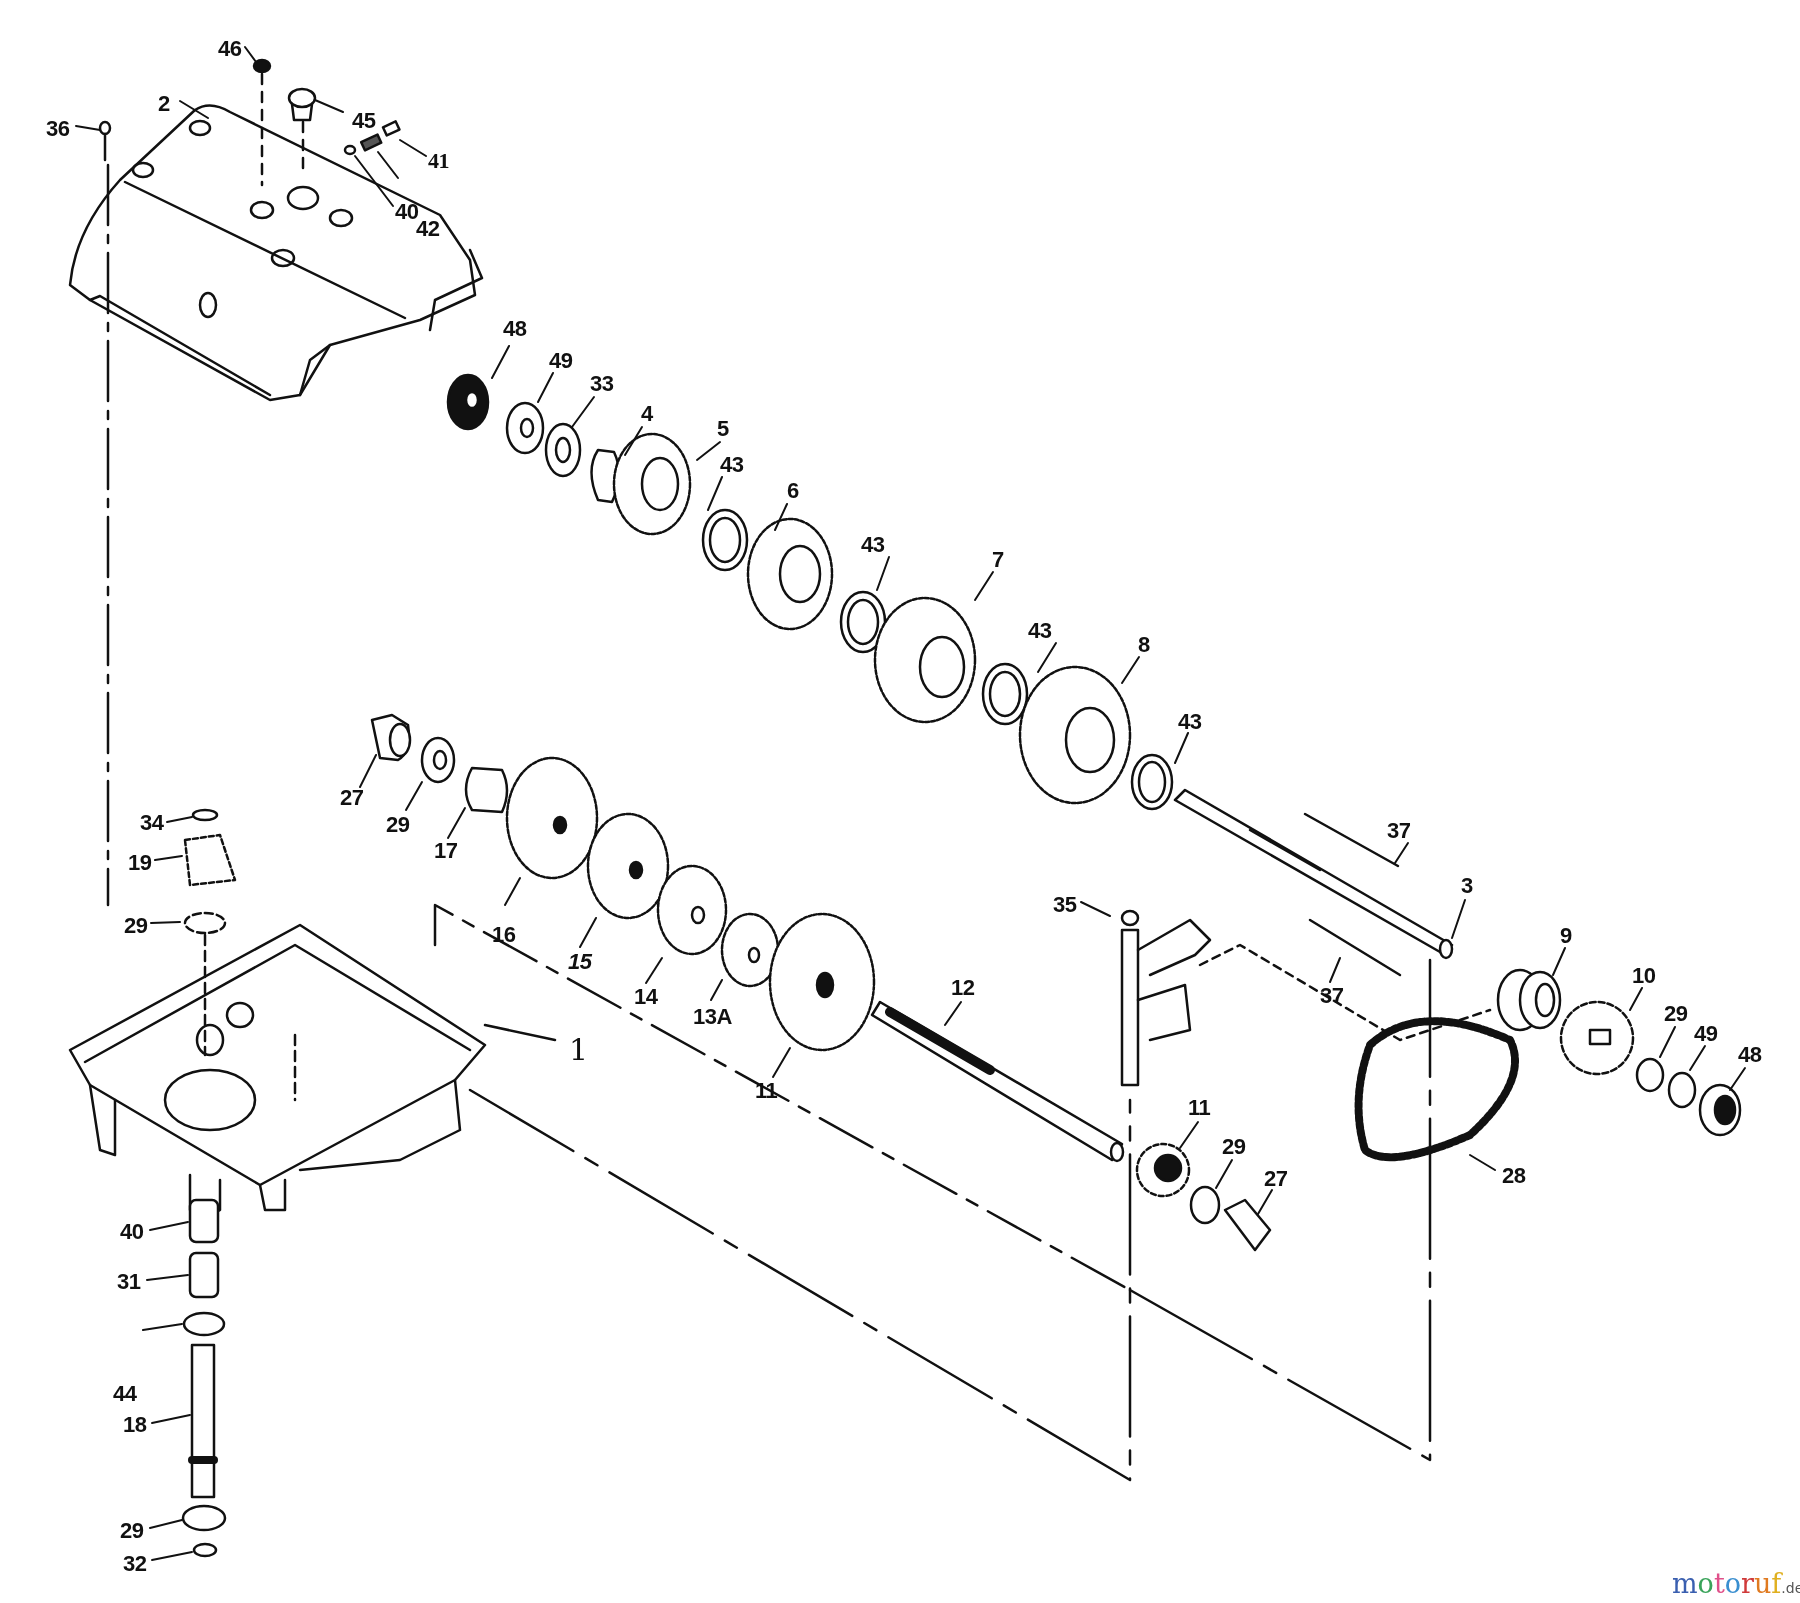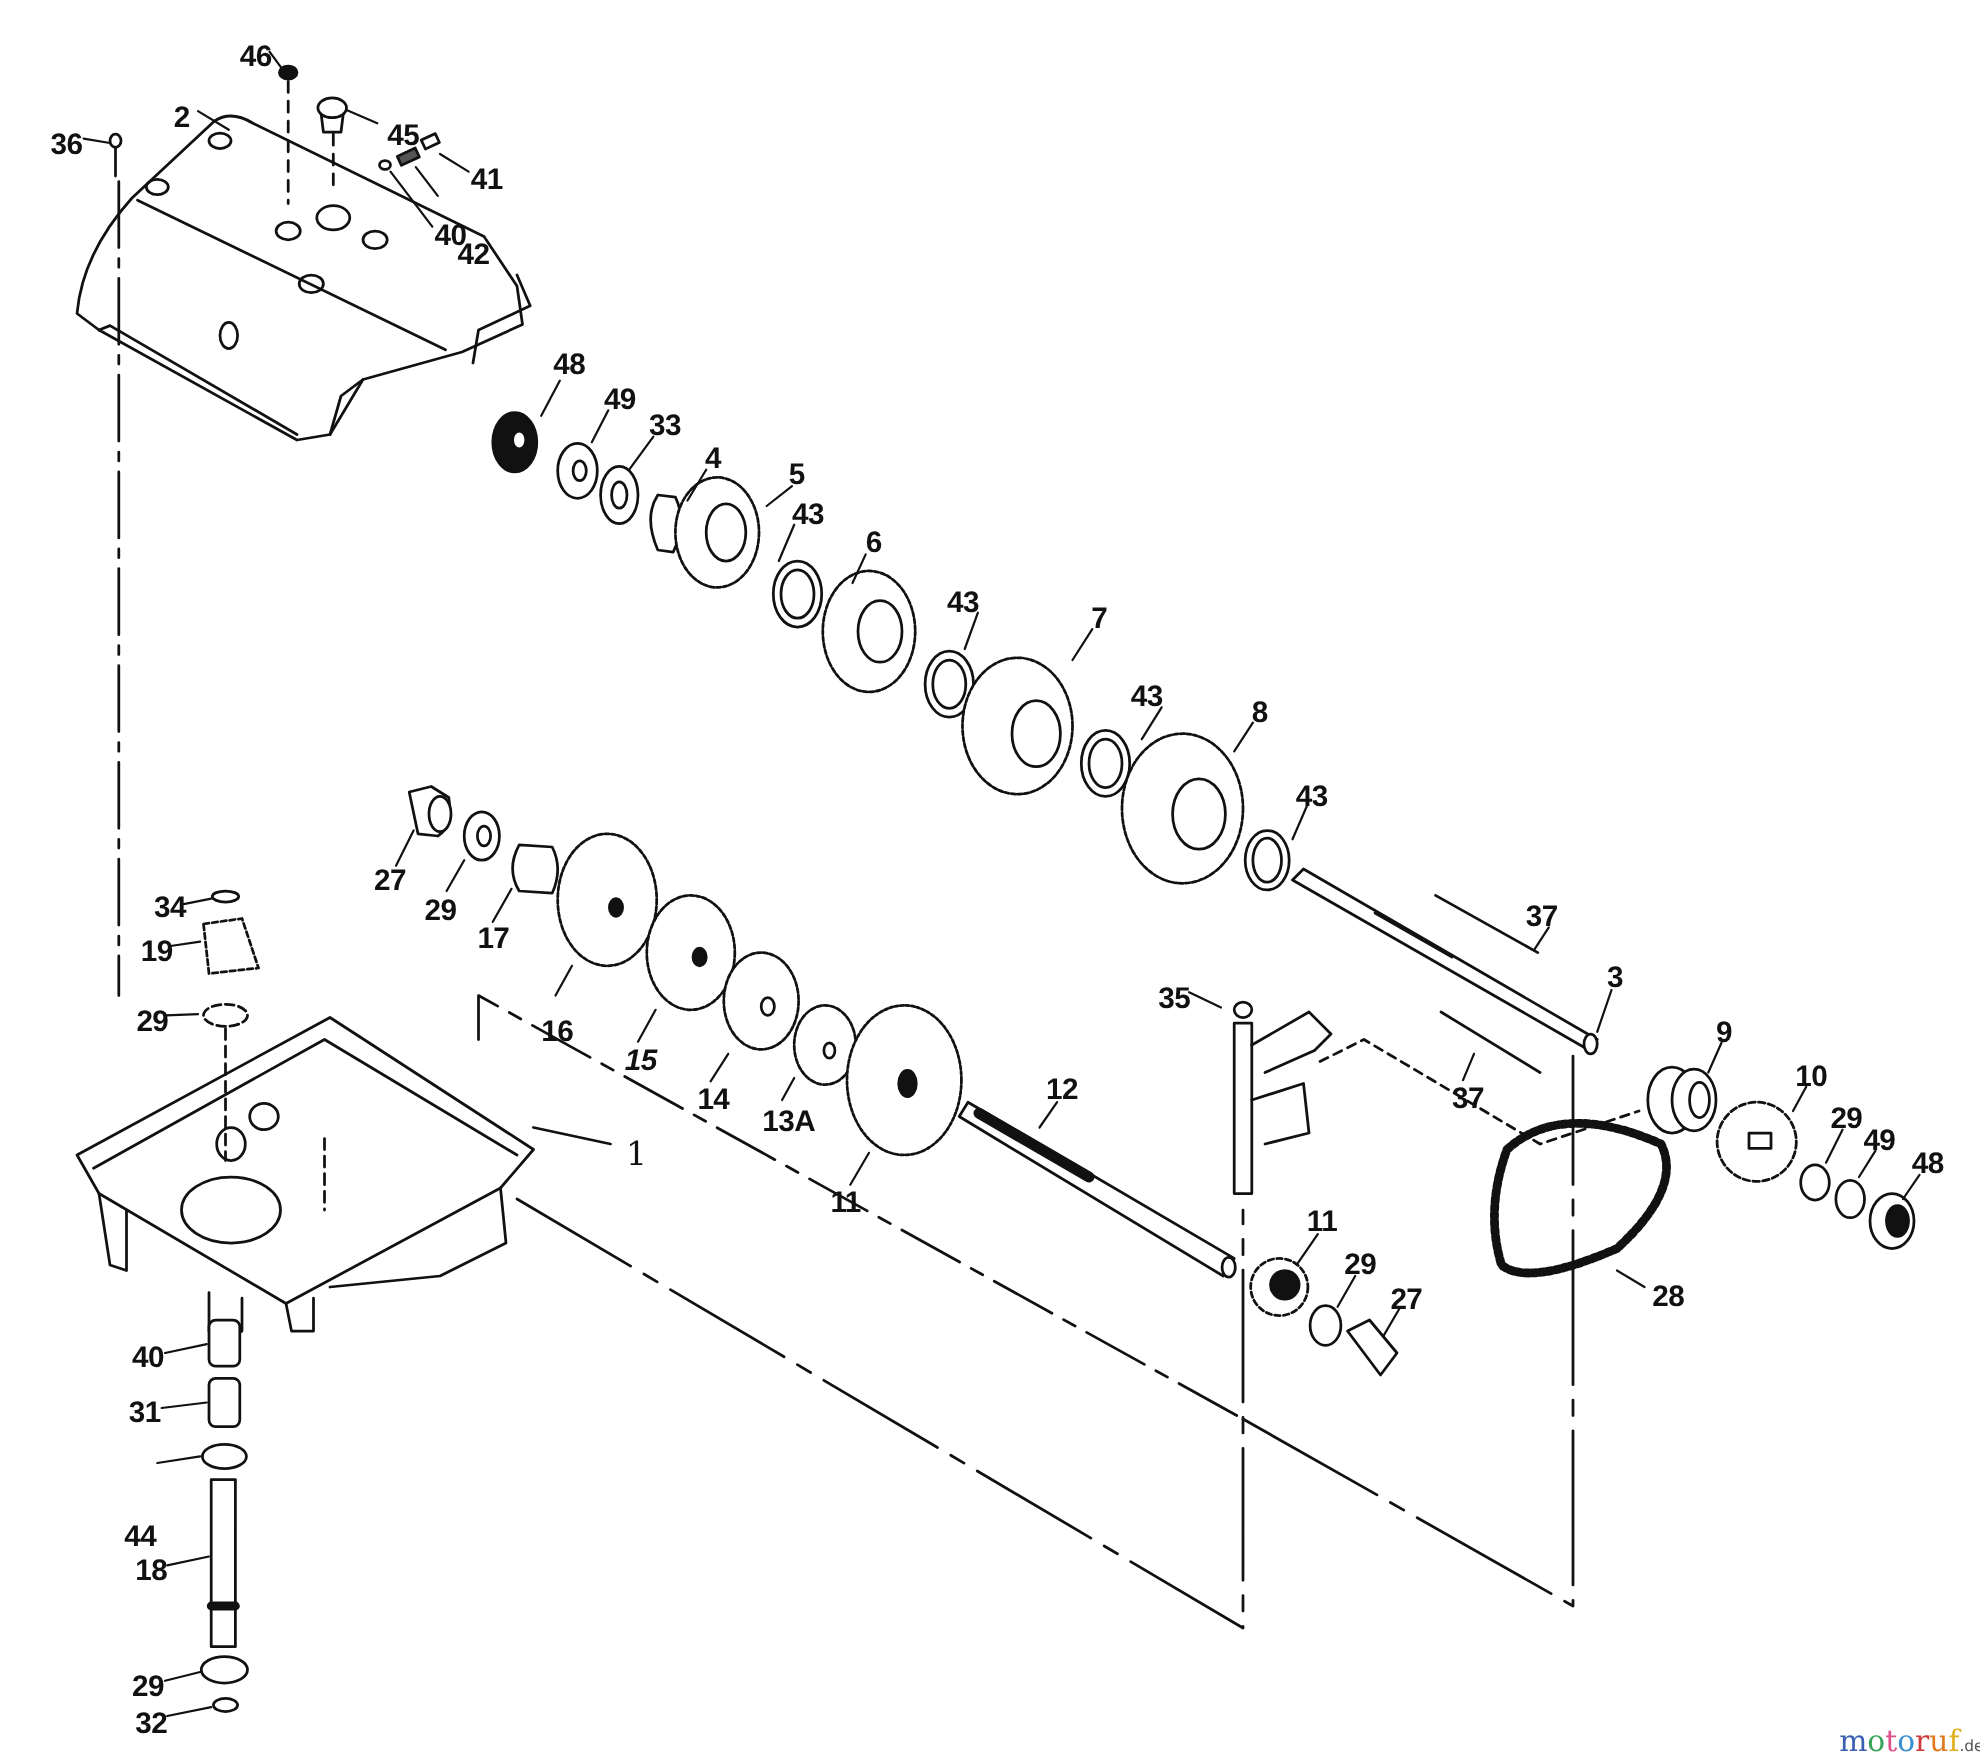--- a/index.html
+++ b/index.html
@@ -7,7 +7,7 @@
          font-family:"Liberation Sans", sans-serif; }
   #diagram { position:absolute; left:0; top:0; width:1800px; height:1603px; }
   .lbl { position:absolute; font-family:"Liberation Sans", sans-serif; font-weight:bold;
-         font-size:27px; color:#111; line-height:1; white-space:nowrap; letter-spacing:-0.5px; }
+         font-size:22px; color:#111; line-height:1; white-space:nowrap; letter-spacing:-0.5px; }
   .lbl.thin { font-weight:normal; font-family:"DejaVu Serif", serif; font-size:30px; }
   .wm { position:absolute; left:1672px; top:1570px; font-family:"DejaVu Serif", serif;
         font-size:27px; white-space:nowrap; line-height:1; }

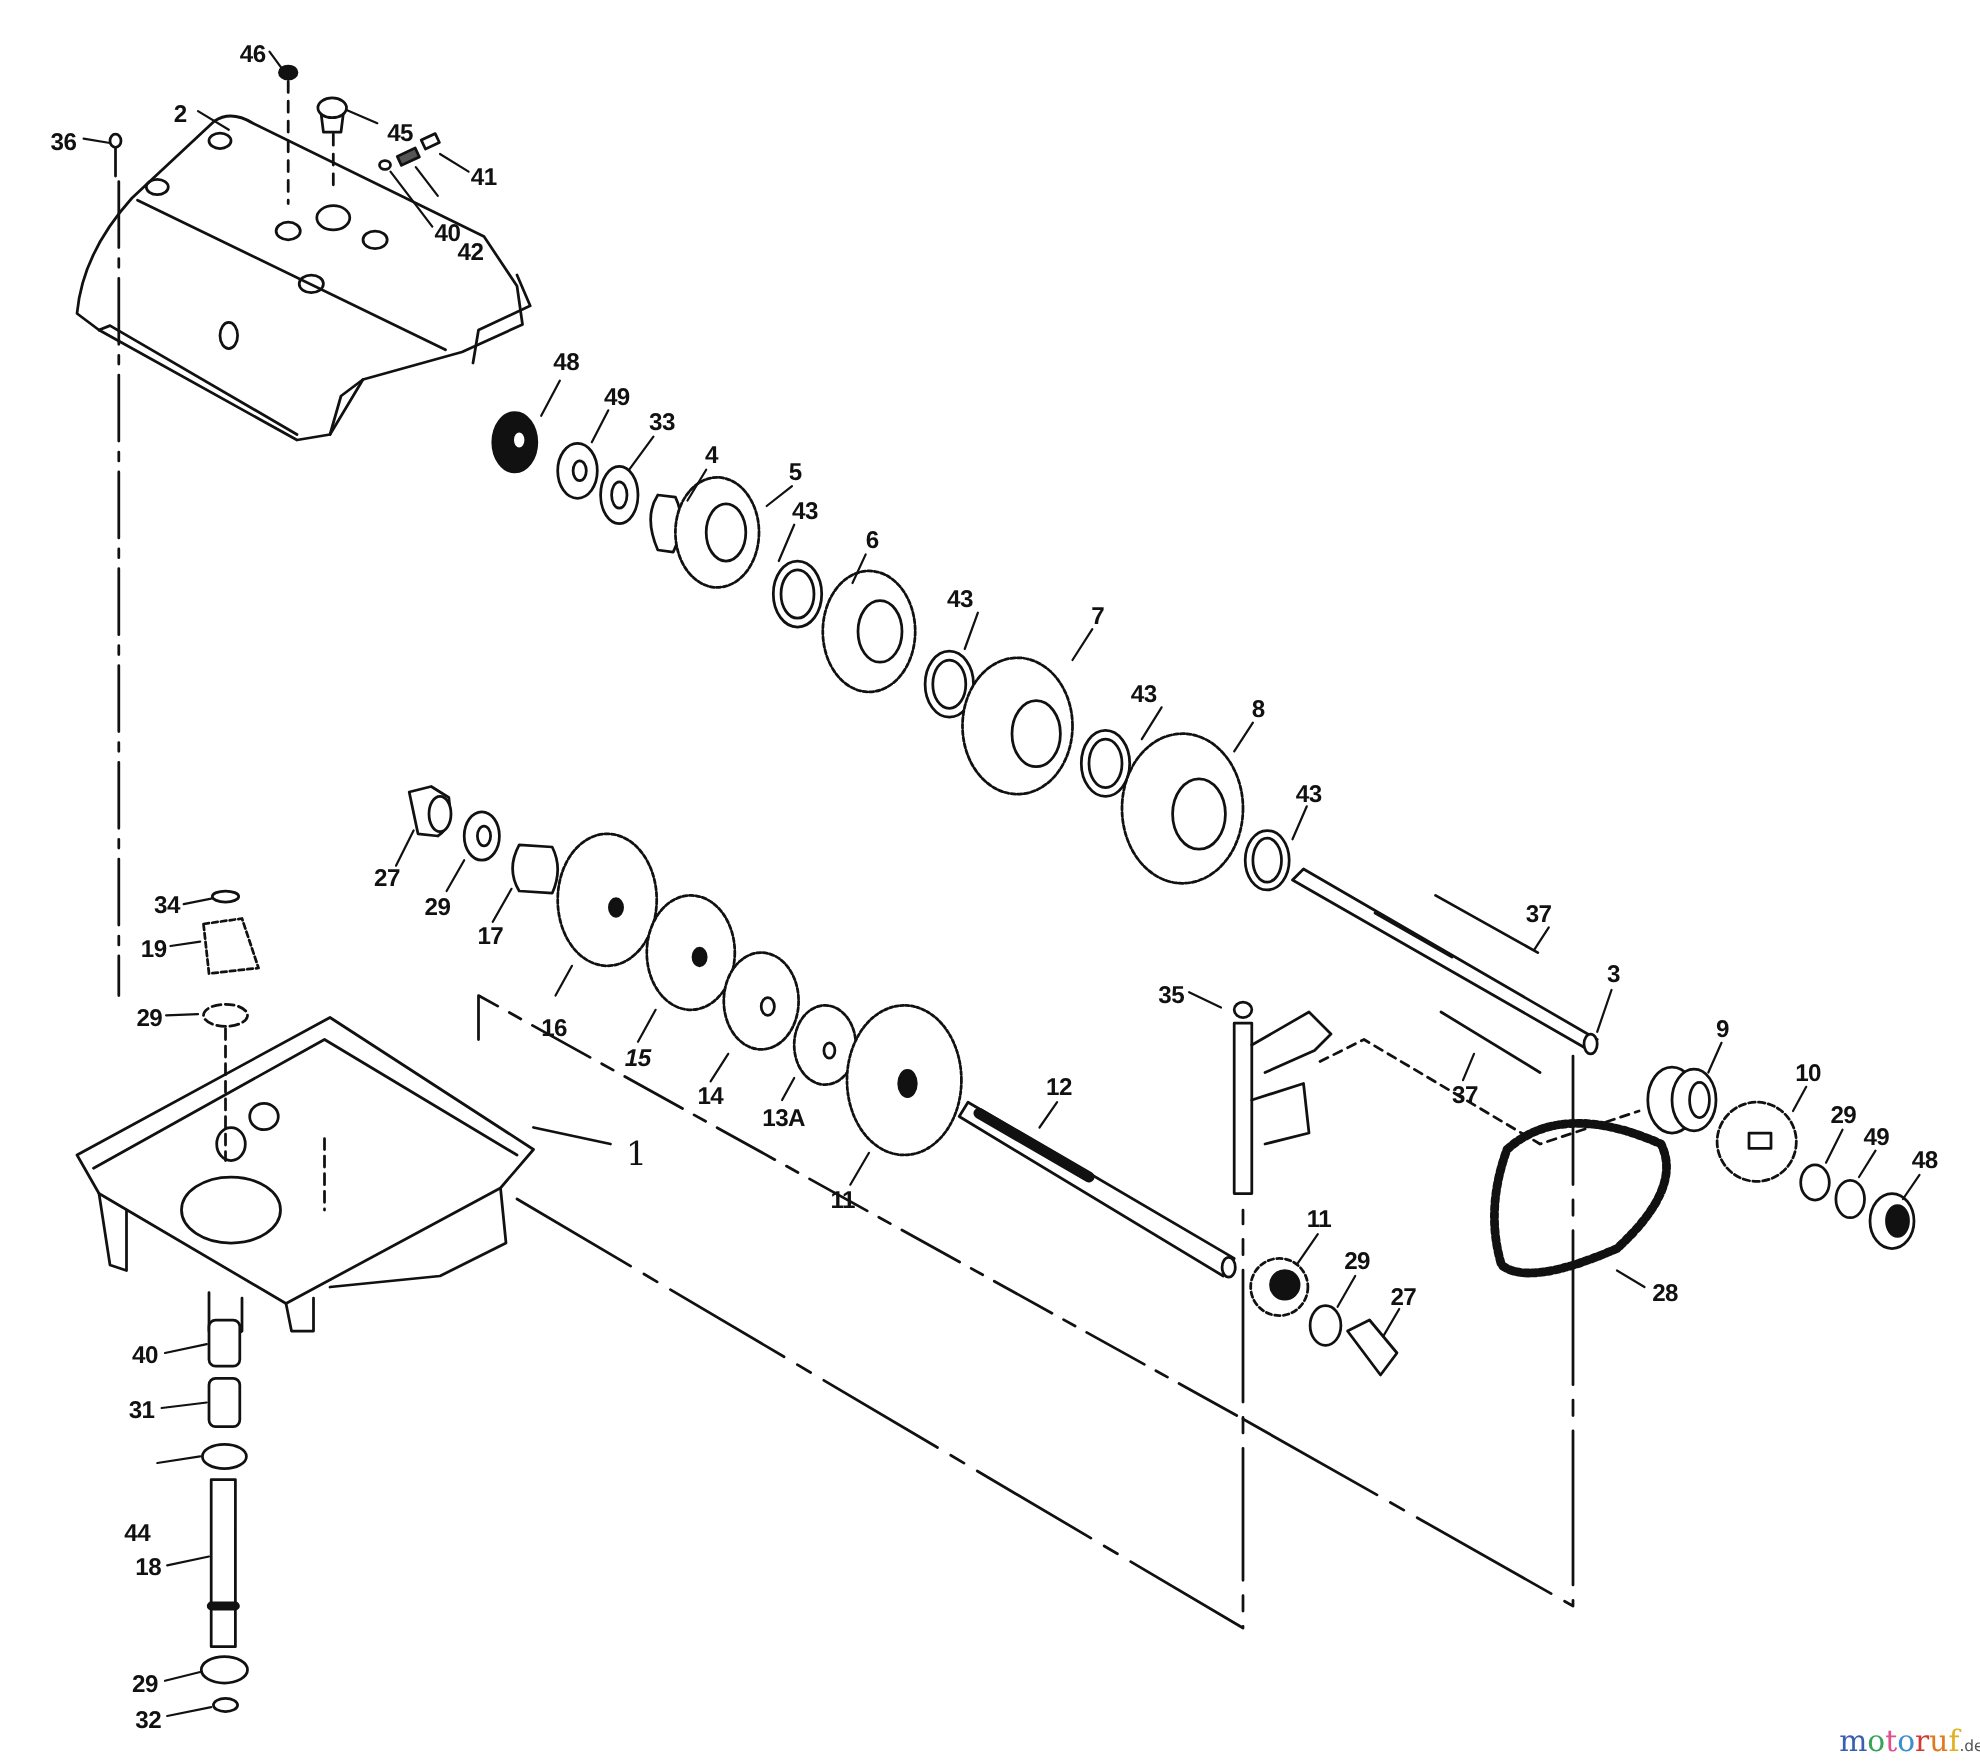--- a/index.html
+++ b/index.html
@@ -244,7 +244,7 @@
     <div class="lbl" style="left: 158px; top: 93px;">2</div>
     <div class="lbl" style="left: 46px; top: 118px;">36</div>
     <div class="lbl" style="left: 352px; top: 110px;">45</div>
-    <div class="lbl" style="left: 428px; top: 150px;">41</div>
+    <div class="lbl" style="left: 428px; top: 150px; font-family: Liberation Serif, serif;">41</div>
     <div class="lbl" style="left: 416px; top: 172px; margin-top: 46px;">42</div>
     <div class="lbl" style="left: 395px; top: 201px;">40</div>
     <div class="lbl" style="left: 503px; top: 318px;">48</div>

